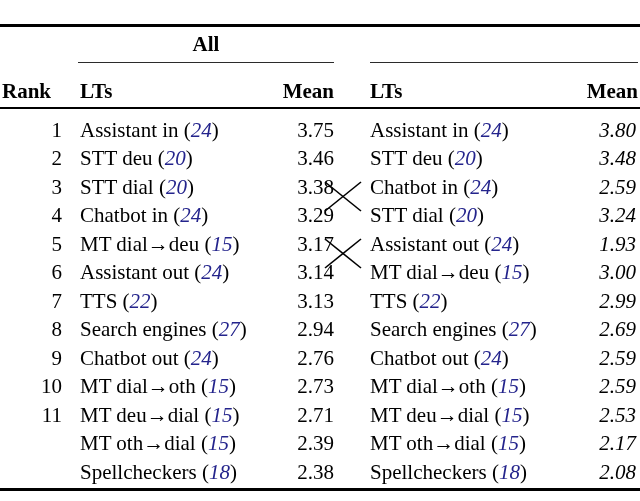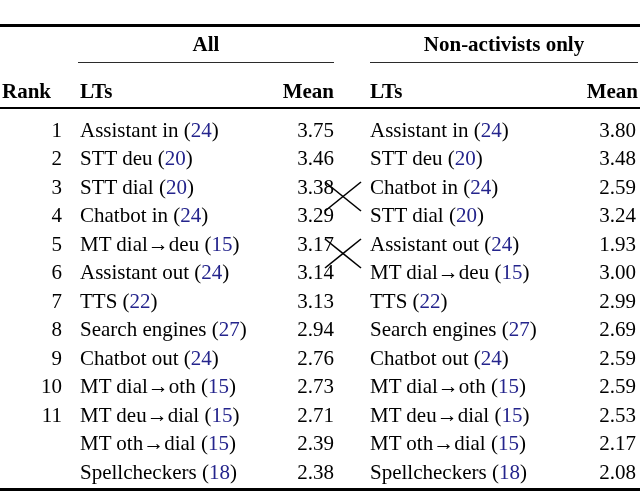--- a/index.html
+++ b/index.html
@@ -154,7 +154,6 @@
   <div class="rule rule-top"></div>
 
   <div class="group-head group-head-all">All</div>
-  <div class="group-head group-head-nonact">Non-activists only</div>
 
   <div class="rule rule-group-left"></div>
   <div class="rule rule-group-right"></div>

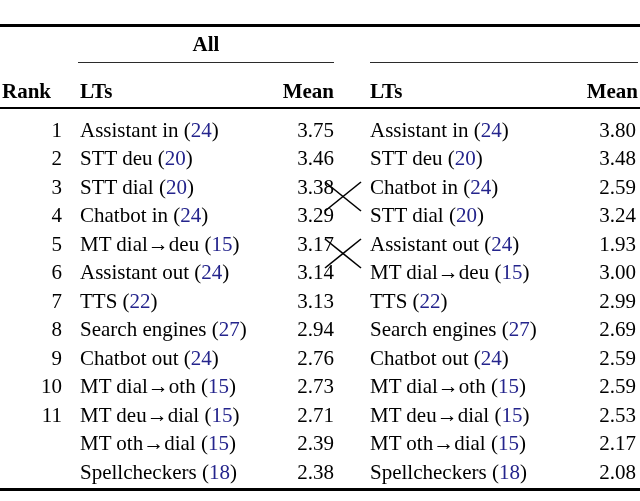--- a/index.html
+++ b/index.html
@@ -115,7 +115,7 @@
   .c-lt-r   { left: 370px; text-align: left; }
   .c-mean-r { left: 516px; width: 120px; text-align: right; }
 
-  .count { color: #24248c; }
+  .count { color: #24248c; font-style: italic; }
   .paren { color: #000000; }
 
   

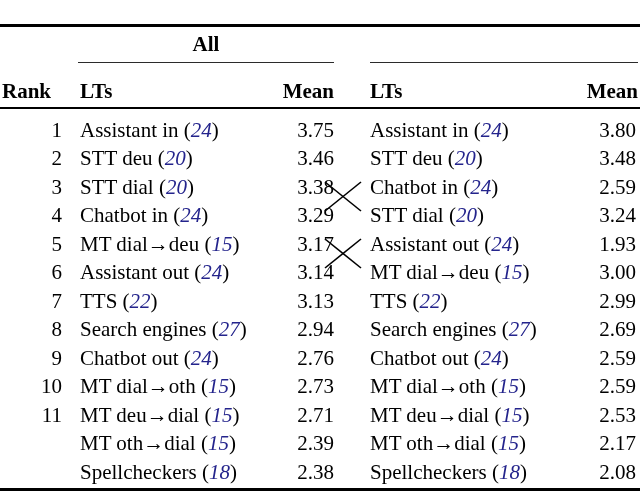--- a/index.html
+++ b/index.html
@@ -113,7 +113,7 @@
   .c-lt-l   { left: 80px;  text-align: left; }
   .c-mean-l { left: 214px; width: 120px; text-align: right; }
   .c-lt-r   { left: 370px; text-align: left; }
-  .c-mean-r { left: 516px; width: 120px; text-align: right; }
+  .c-mean-r { left: 516px; width: 120px; text-align: right; font-style: italic; }
 
   .count { color: #24248c; font-style: italic; }
   .paren { color: #000000; }

